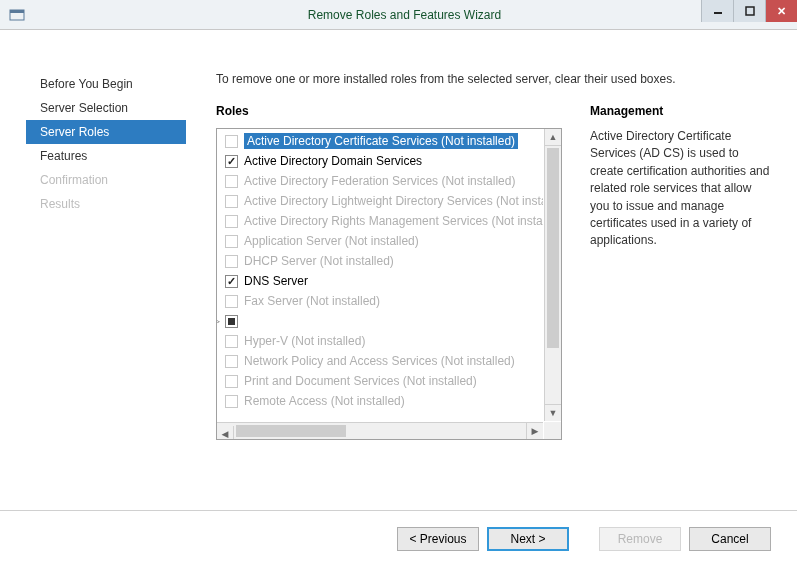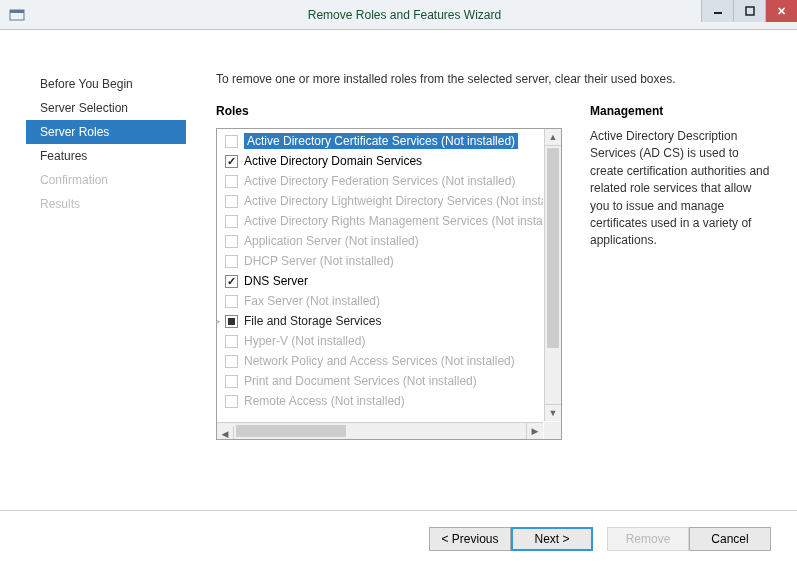--- a/index.html
+++ b/index.html
@@ -178,7 +178,7 @@
         </div>
         <div class="desc-col">
           <div class="col-head">Management</div>
-          <div class="desc-text">Active Directory Description Services (AD CS) is used to create certification authorities and related role services that allow you to issue and manage certificates used in a variety of applications.</div>
+          <div class="desc-text">Active Directory Certificate Services (AD CS) is used to create certification authorities and related role services that allow you to issue and manage certificates used in a variety of applications.</div>
         </div>
       </div>
     </div>

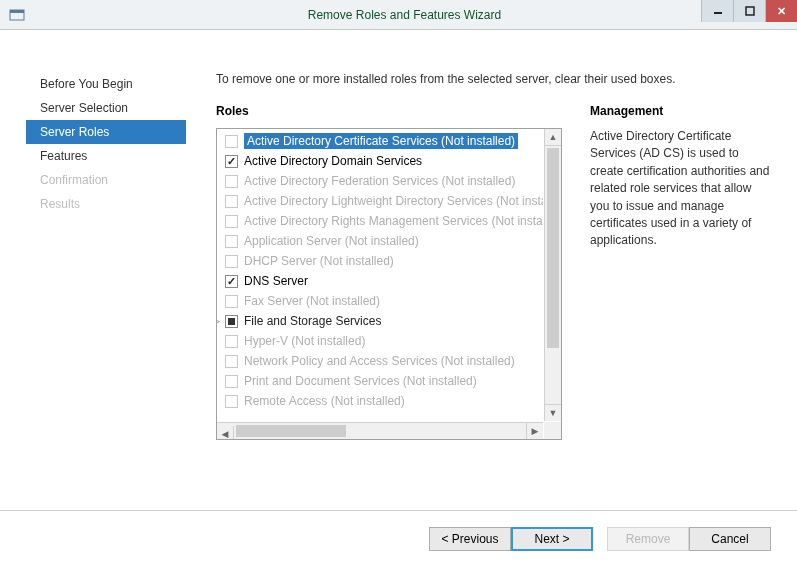--- a/index.html
+++ b/index.html
@@ -144,7 +144,6 @@
                 <div class="role-row">
                   <span class="expander">▷</span>
                   <span class="cb filled"></span>
-                  <span class="role-label bold">File and Storage Services</span>
                 </div>
                 <div class="role-row">
                   <span class="cb disabled"></span>

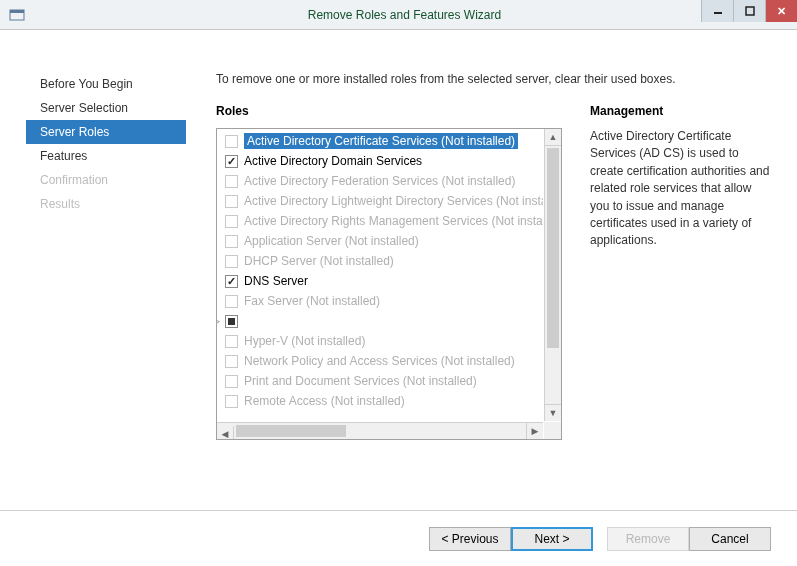--- a/index.html
+++ b/index.html
@@ -54,7 +54,7 @@
 .desc-col { flex: 1; padding-left: 28px; font-size: 12px; }
 .desc-text { color: #333; line-height: 1.45; margin-top: 6px; }
 
-.button-bar { position: absolute; left: 0; right: 0; bottom: 0; height: 56px; border-top: 1px solid #d0d0d0; display: flex; align-items: center; justify-content: flex-end; padding-right: 26px; background: #fff; }
+.button-bar { position: absolute; left: 0; right: 0; bottom: 0; height: 56px; border-top: 1px solid #d0d0d0; display: flex; align-items: center; justify-content: flex-end; padding-right: 26px; gap: 8px; background: #fff; }
 .btn { min-width: 82px; height: 24px; font-size: 12px; border: 1px solid #adadad; background: #e9e9e9; cursor: default; }
 .btn.default { border: 2px solid #3398d9; }
 .btn.disabled { color: #b8b8b8; border-color: #d6d6d6; background: #f2f2f2; }

